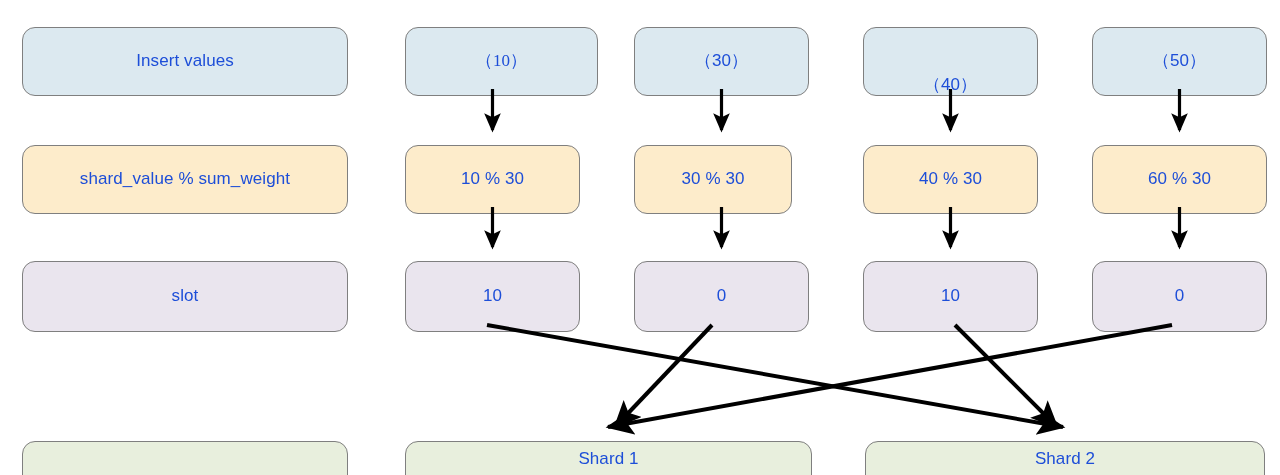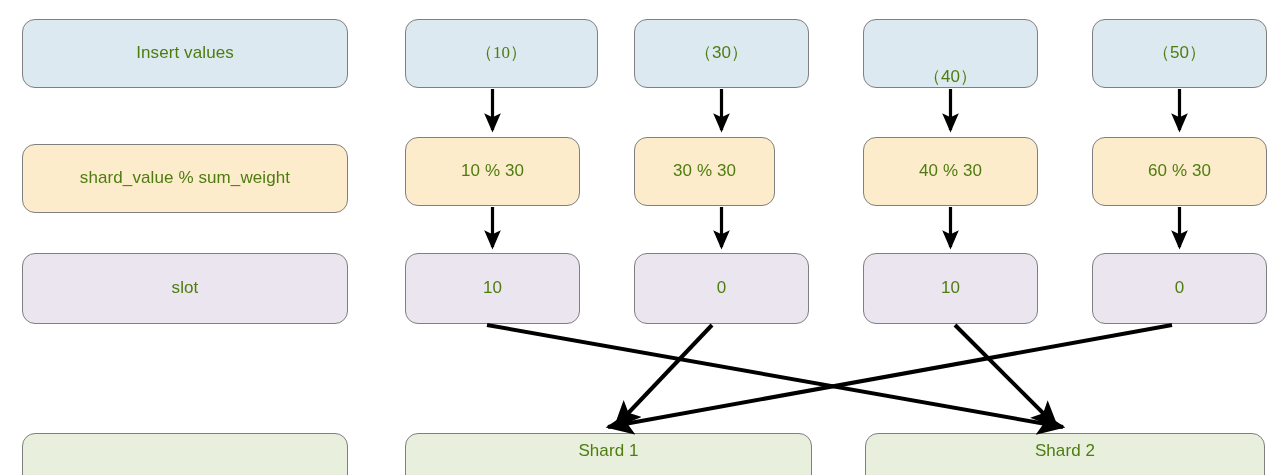--- a/index.html
+++ b/index.html
@@ -24,11 +24,12 @@
     align-items: center;
     justify-content: center;
     font-size: 17px;
-    color: #4d7c0f;
+    color: #1d4ed8;
     letter-spacing: 0.1px;
     line-height: 1.2;
     text-align: center;
     user-select: none;
+    margin-top: 8px;
   }
   .node.blue   { background: #dce9f0; }
   .node.yellow { background: #fdeccb; }

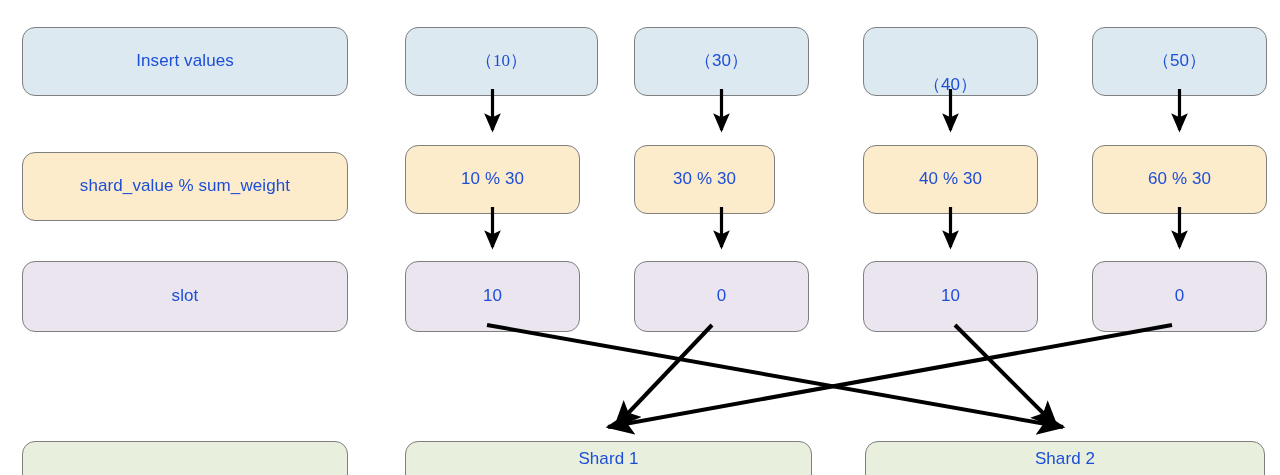--- a/index.html
+++ b/index.html
@@ -56,7 +56,7 @@
     <span>Insert values</span>
   </div>
 
-  <div class="node yellow label-node" style="left:22px; top:144px; width:326px; height:69px;">
+  <div class="node yellow label-node" style="left:22px; top:137px; width:326px; height:69px;">
     <span>shard_value % sum_weight</span>
   </div>
 

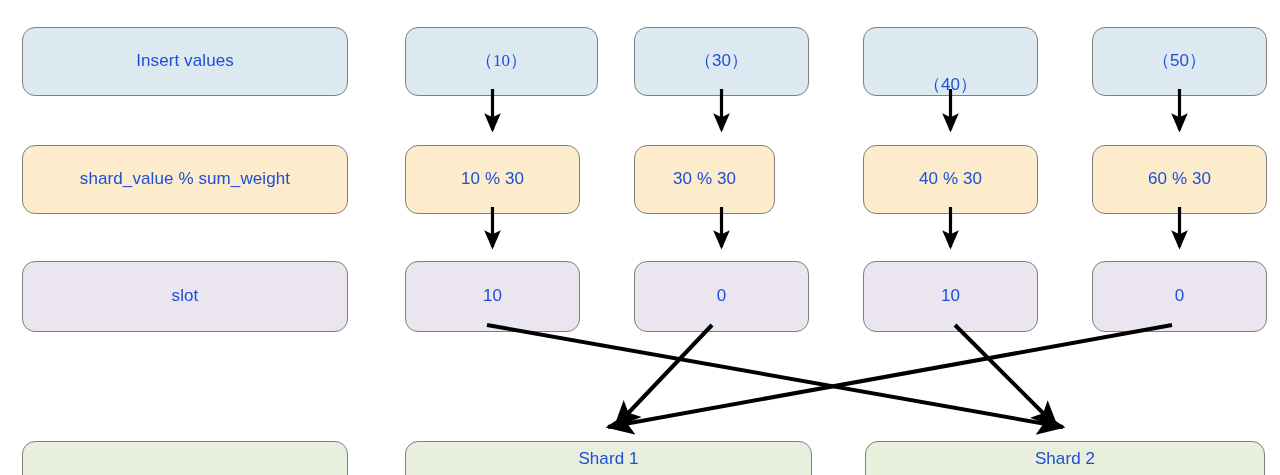--- a/index.html
+++ b/index.html
@@ -81,7 +81,7 @@
   <div class="node blue" style="left:634px; top:19px; width:175px; height:69px;">
     <span>（30）</span>
   </div>
-  <div class="node yellow" style="left:634px; top:137px; width:141px; height:69px;">
+  <div class="node yellow" style="left:634px; top:137px; width:158px; height:69px;">
     <span>30 % 30</span>
   </div>
   <div class="node purple" style="left:634px; top:253px; width:175px; height:71px;">

